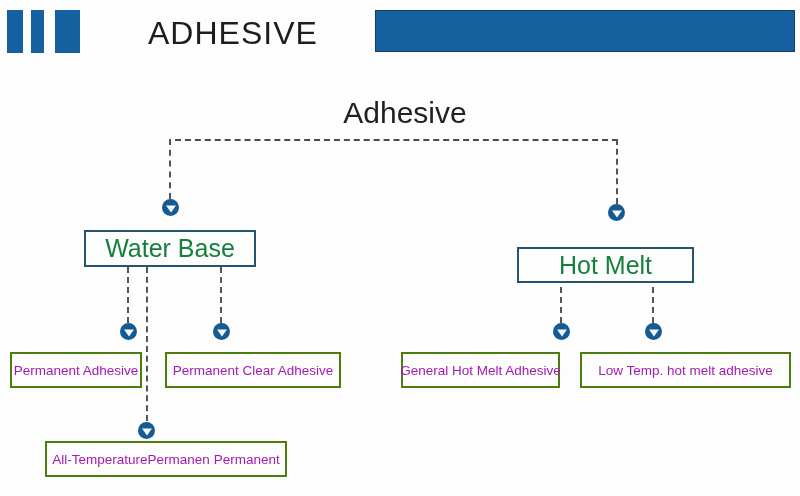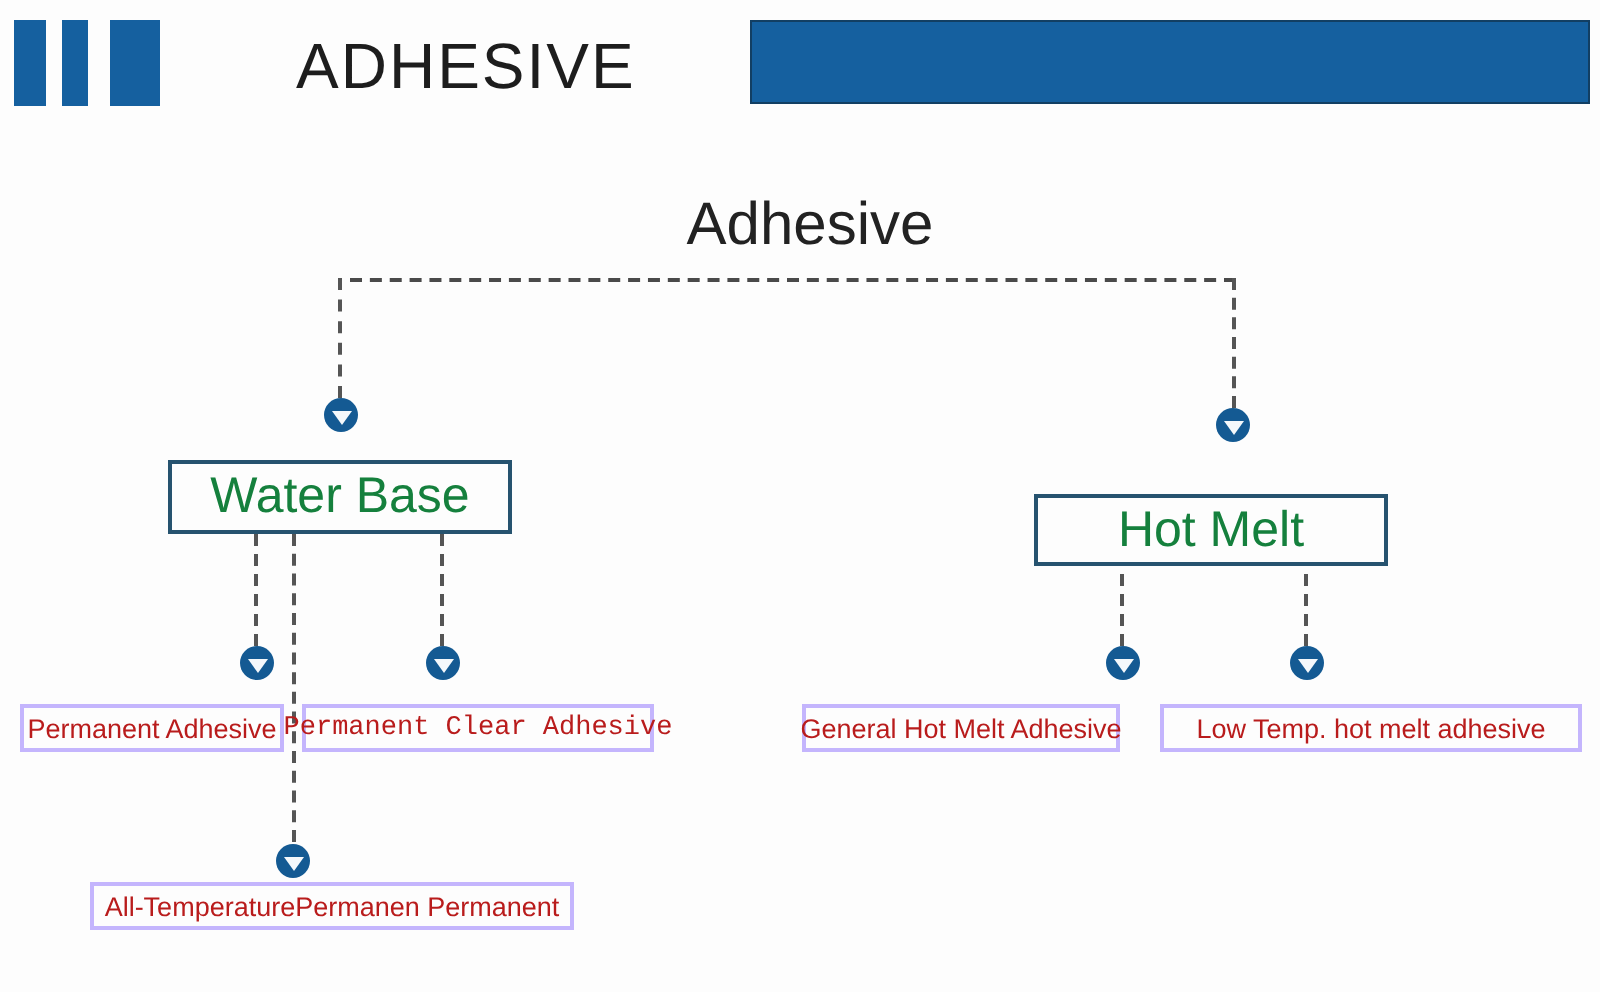--- a/index.html
+++ b/index.html
@@ -78,8 +78,8 @@
   .box-hot-melt   { left:517px; top:231px; width:177px; height:36px;margin-top:16px; }
 
   .node-leaf {
-    border:2px solid #c4b5fd; font-size:13.5px; color:#b91c1c;
-    height:24px; top:352px;
+    border:2px solid #4d7c0f; font-size:13.5px; color:#a21caf;
+    height:36px; top:352px;
   }
   .box-permanent       { left:10px;  width:132px; }
   .box-permanent-clear { left:151px; width:176px;font-family:Liberation Mono, monospace; }

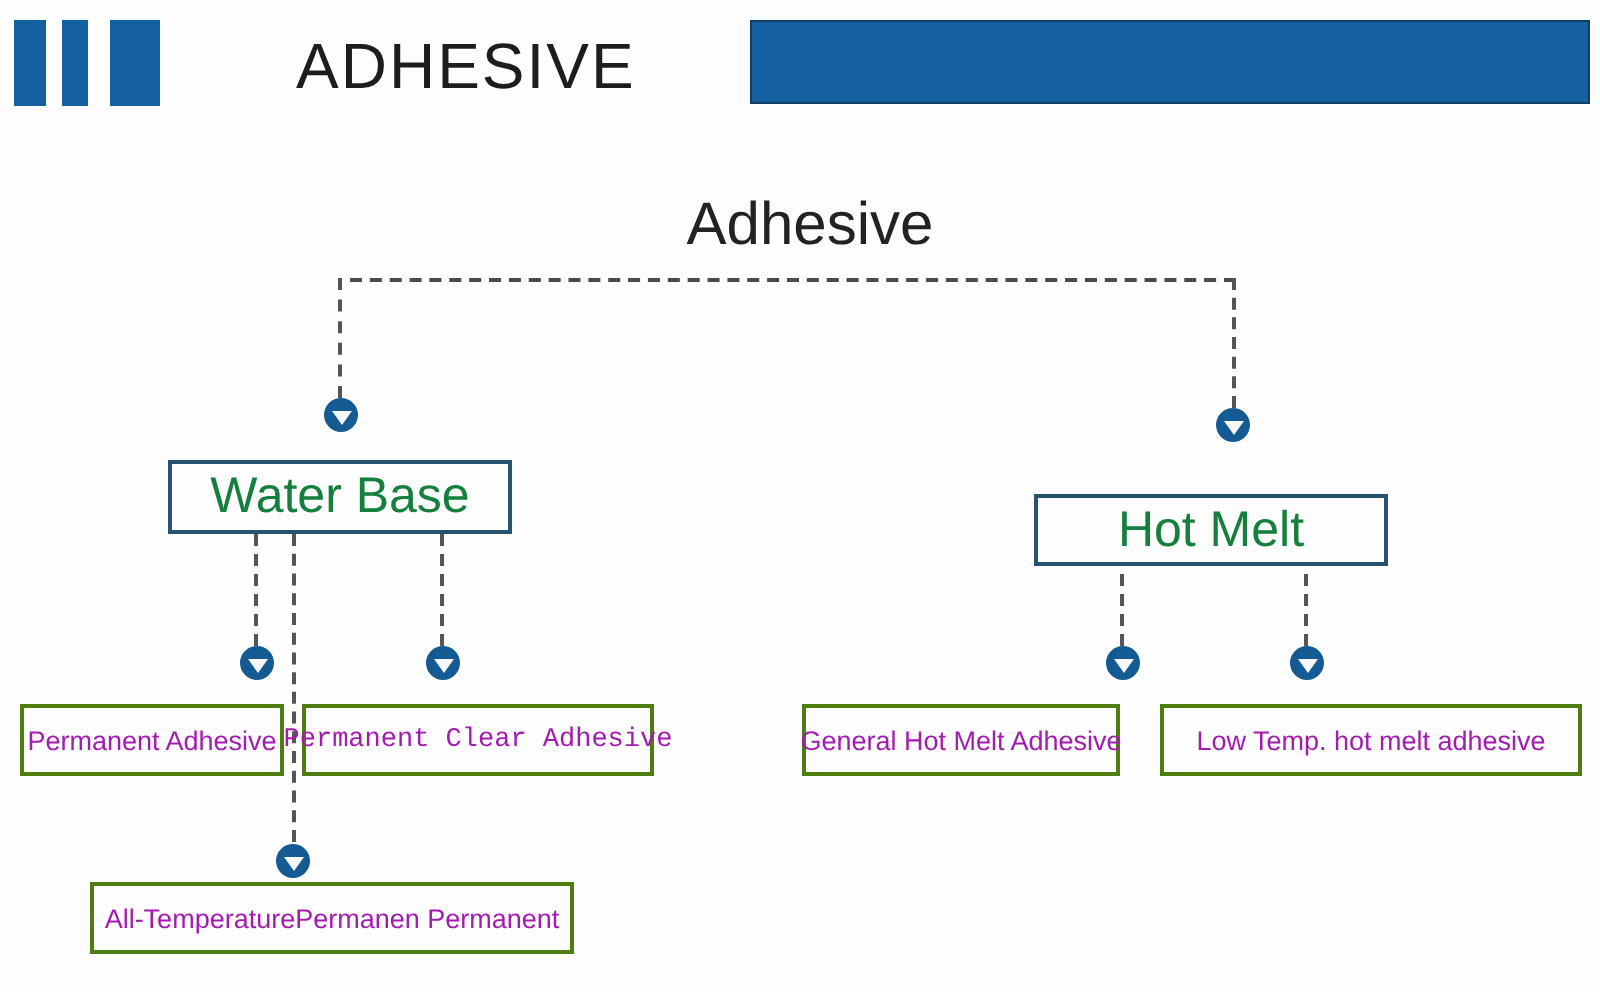--- a/index.html
+++ b/index.html
@@ -82,7 +82,7 @@
     height:36px; top:352px;
   }
   .box-permanent       { left:10px;  width:132px; }
-  .box-permanent-clear { left:151px; width:176px;font-family:Liberation Mono, monospace; }
+  .box-permanent-clear { left:165px; width:176px; }
   .box-general-hot     { left:401px; width:159px; }
   .box-low-temp        { left:580px; width:211px; }
   .box-all-temp        { left:45px;  top:441px; width:242px; }

